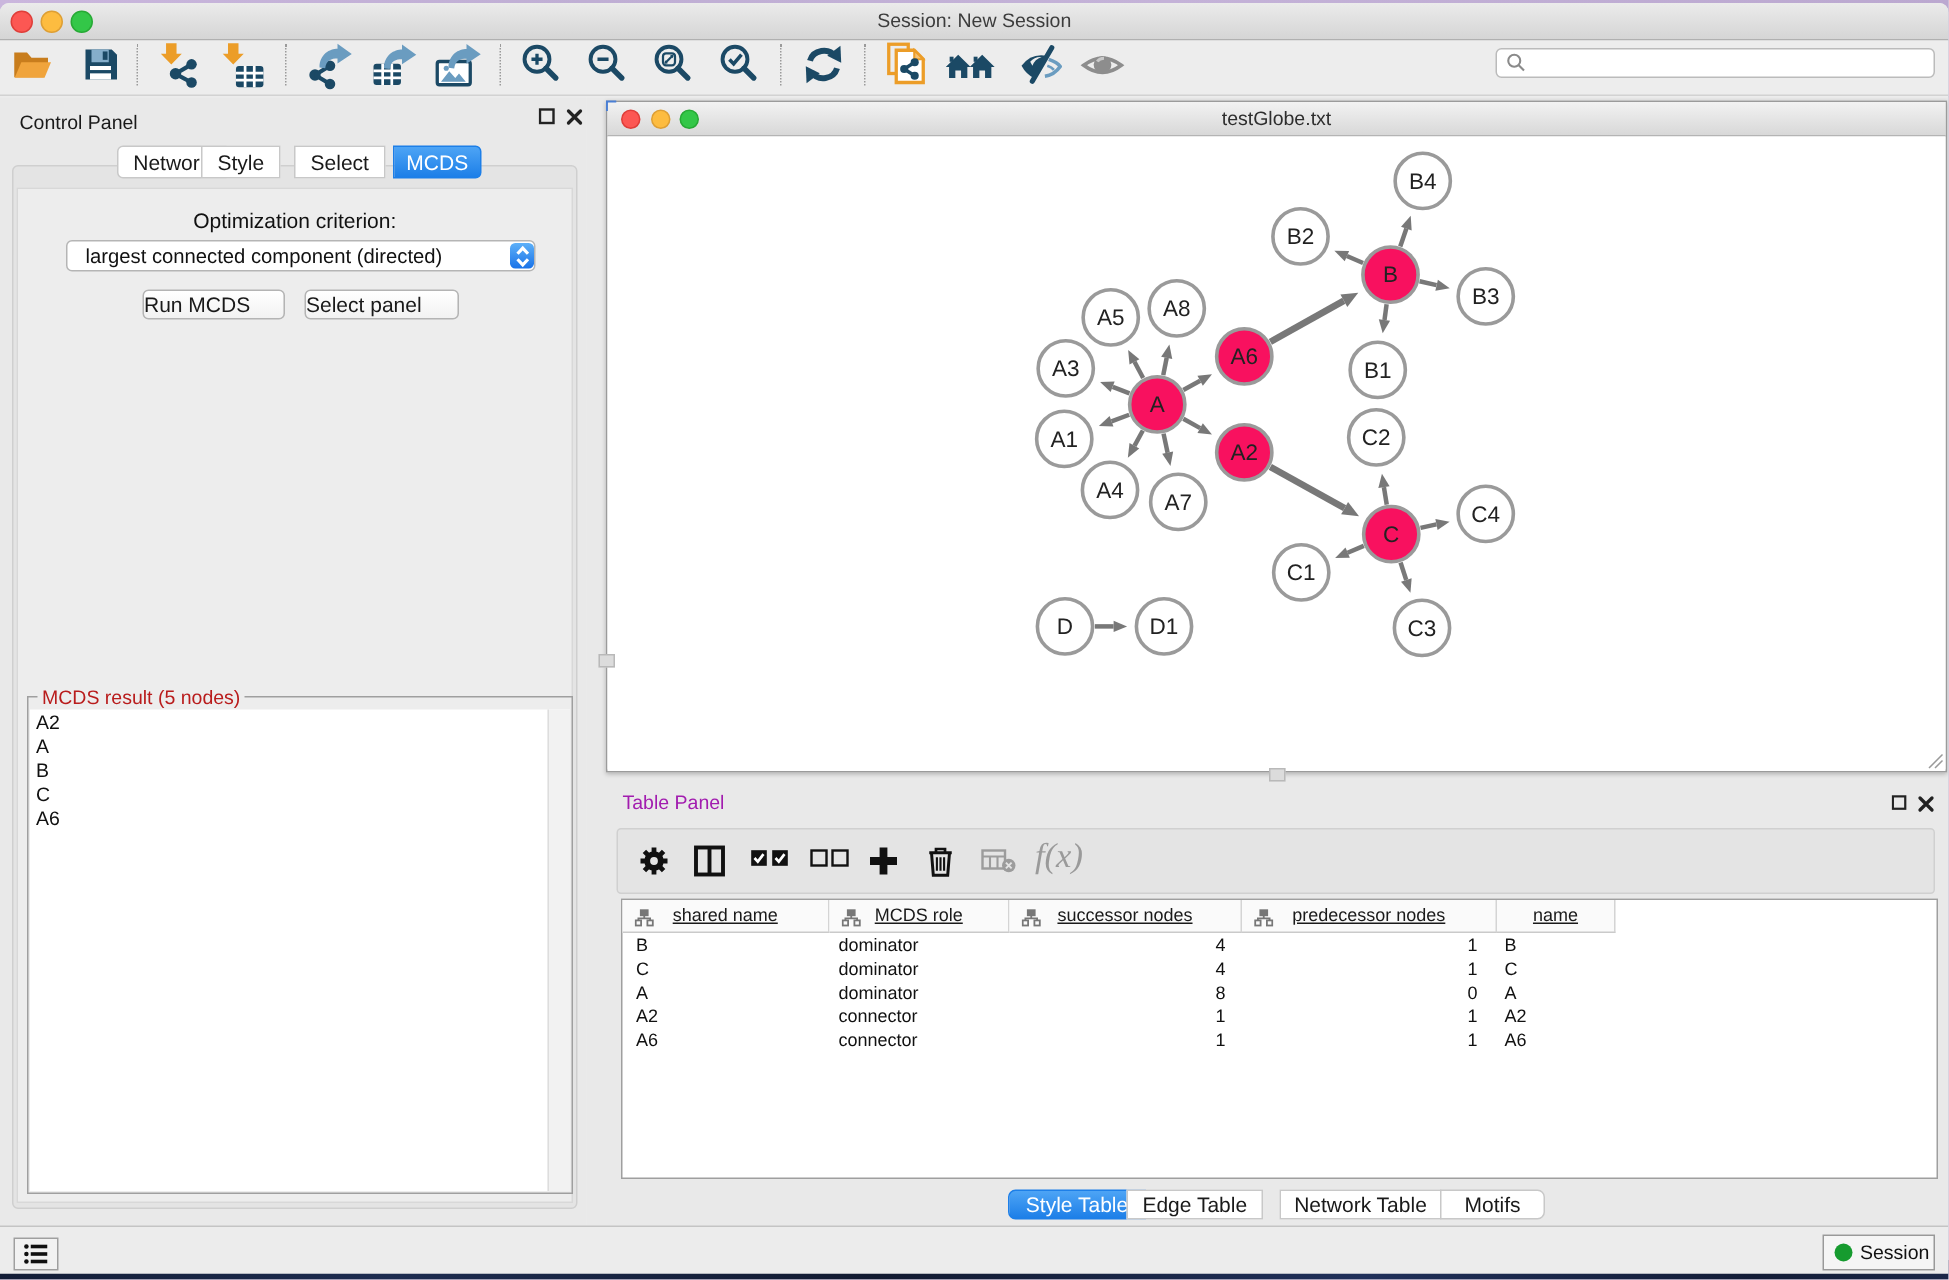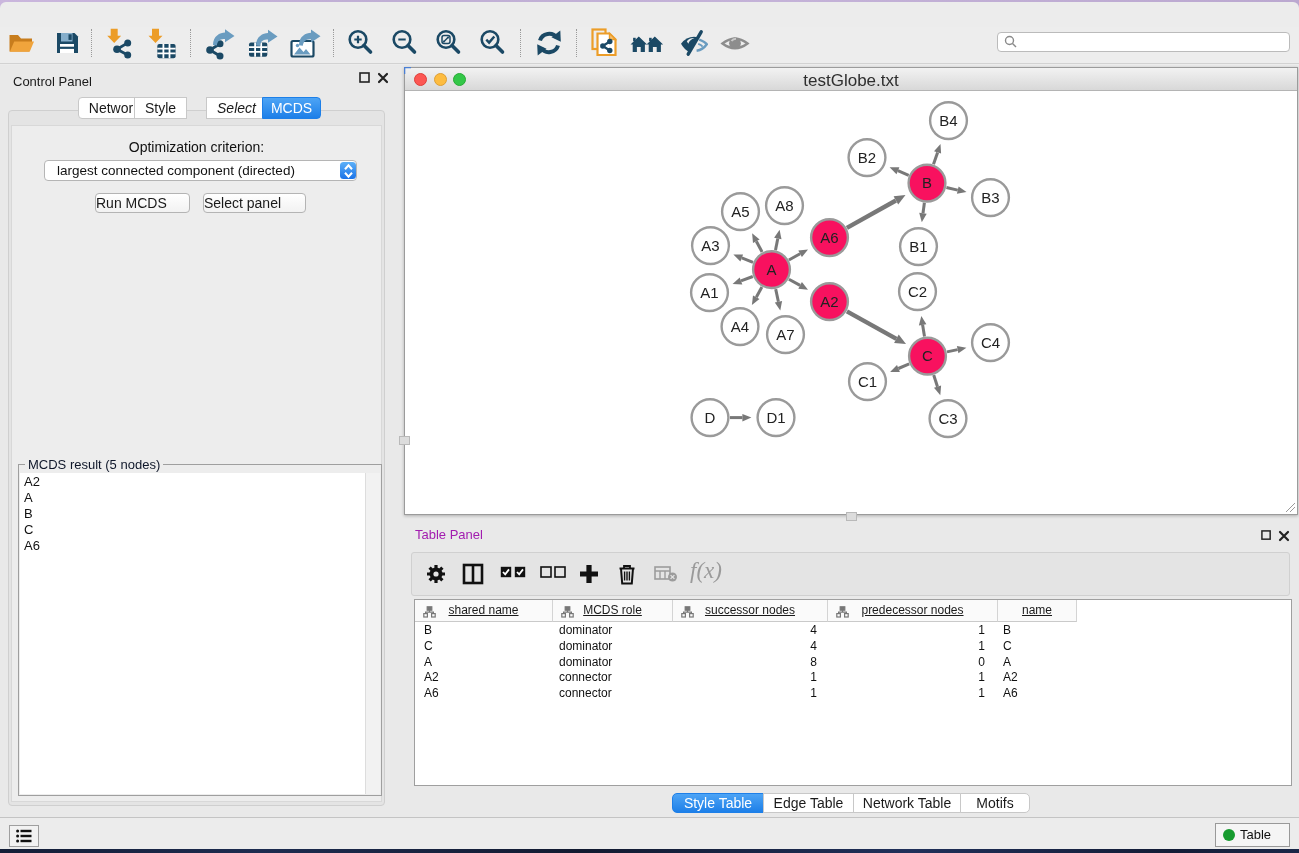--- a/index.html
+++ b/index.html
@@ -66,6 +66,12 @@
 <div id="wall-top"></div>
 <div id="wall-bot"></div>
 <div id="win">
+  <div id="titlebar">
+    <div class="tl t1"></div>
+      <div class="tl t2"></div>
+      <div class="tl t3"></div>
+    <div id="title-text">Session: New Session</div>
+  </div>
   <div id="toolbar">
 <div class="ticon" style="left:6px;"><svg width="30" height="30" viewBox="0 0 30 30">
 <path d="M3.5 23.5 V7 h8.5 l3 3.5 h11 v4 l-3 9 Z" fill="#c87d1d"></path>

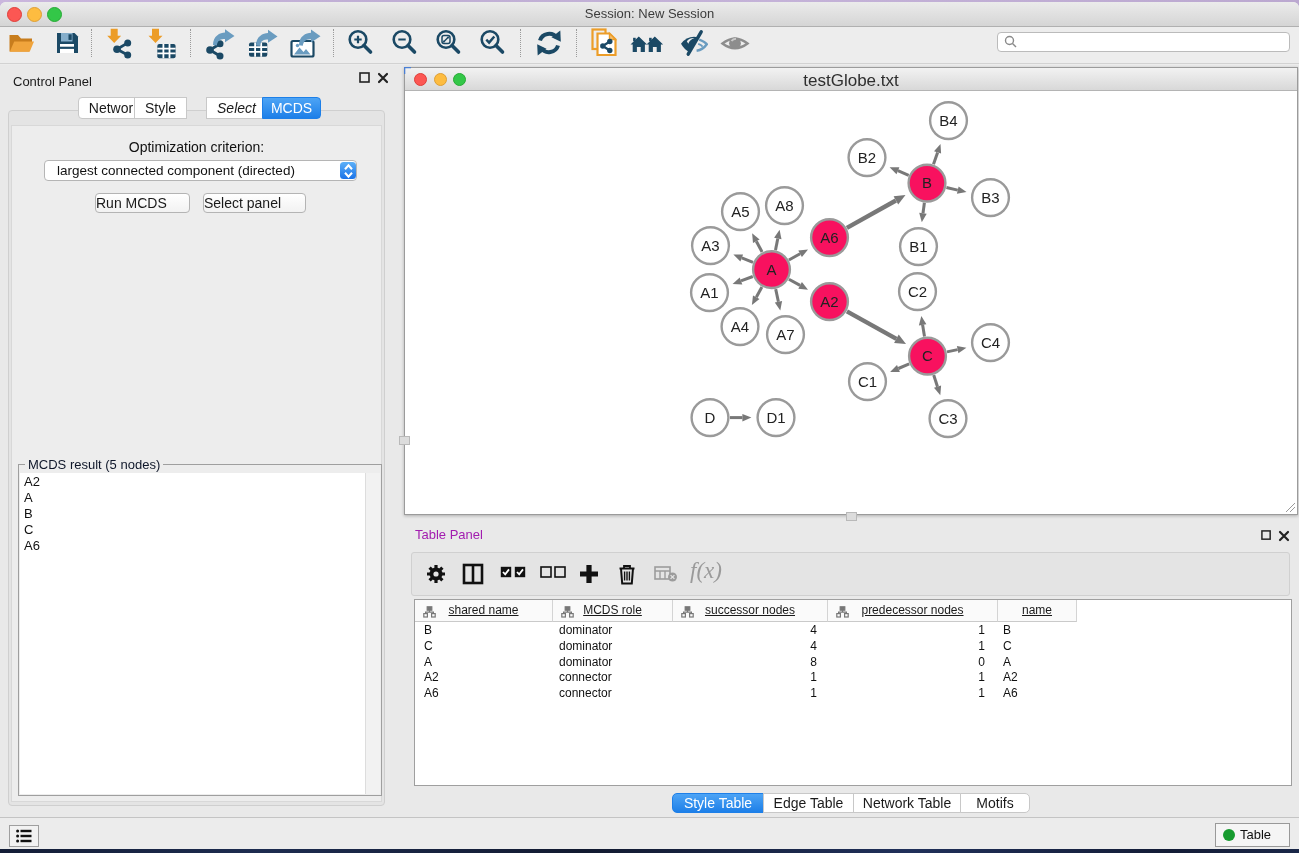--- a/index.html
+++ b/index.html
@@ -44,7 +44,7 @@
 #nw-title .t1{left:9px;background:#fc5753;border:0.5px solid #df3e39;}
 #nw-title .t2{left:29px;background:#fdbc40;border:0.5px solid #de9f34;}
 #nw-title .t3{left:48px;background:#33c748;border:0.5px solid #27aa35;}
-#nw-text{position:absolute;top:3px;width:100%;text-align:center;font-size:17px;color:#2e2e2e;}
+#nw-text{position:absolute;top:3px;width:100%;text-align:center;font-size:13px;color:#2e2e2e;}
 #canvas{position:absolute;left:0;top:23px;width:892px;height:422px;background:#fff;}
 
 #tablepanel{position:absolute;left:13px;top:458px;width:895px;height:297px;}

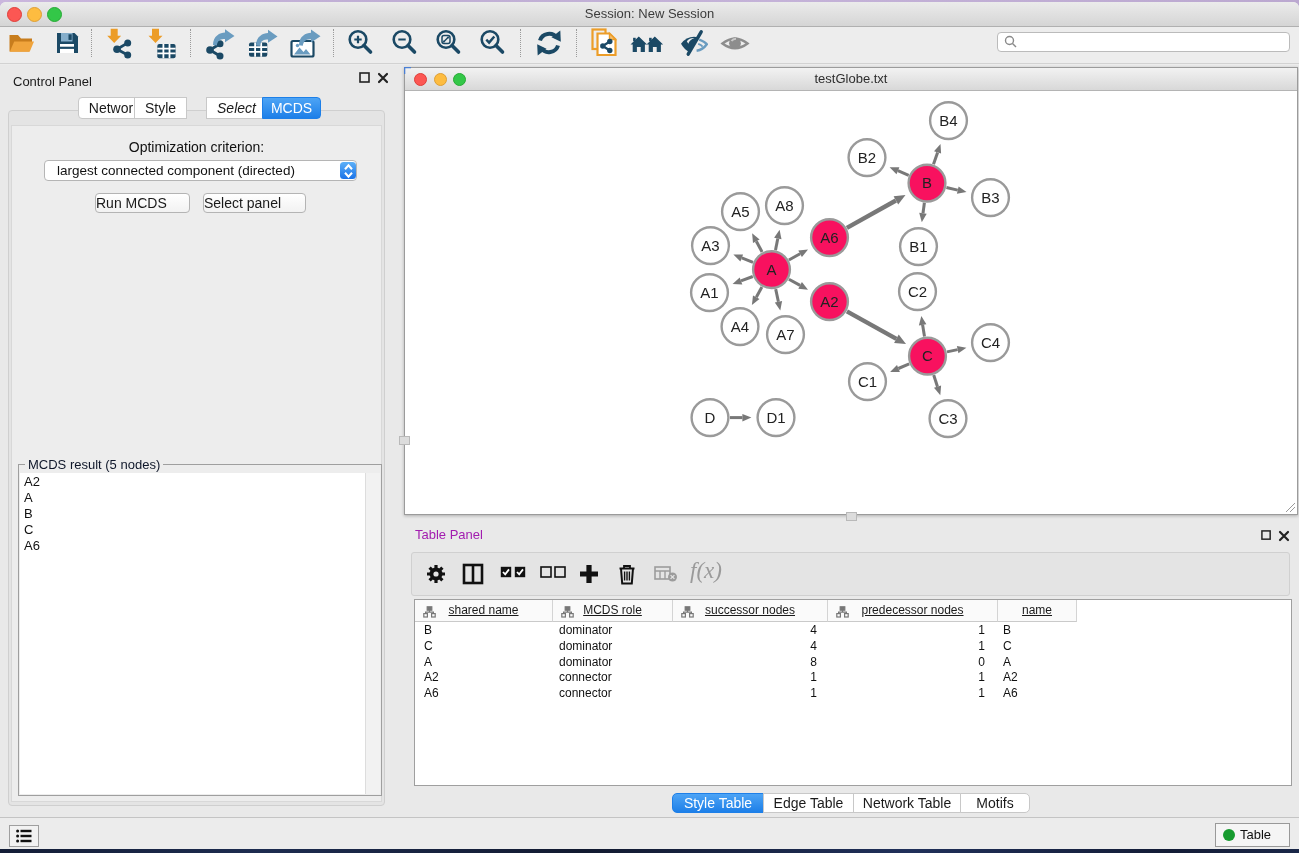--- a/index.html
+++ b/index.html
@@ -212,7 +212,7 @@
     <div class="tabrow" style="left:78px;top:32px;">
       <div class="tab" style="left:0;width:71px;border-radius:4px 0 0 4px;">Network</div>
       <div class="tab" style="left:56px;width:51px;">Style</div>
-      <div class="tab" style="left:128px;width:59px;font-style:italic;">Select</div>
+      <div class="tab" style="left:118px;width:59px;">Select</div>
       <div class="tab sel" style="left:184px;width:57px;border-radius:0 4px 4px 0;">MCDS</div>
     </div>
     <div id="cp-pane">

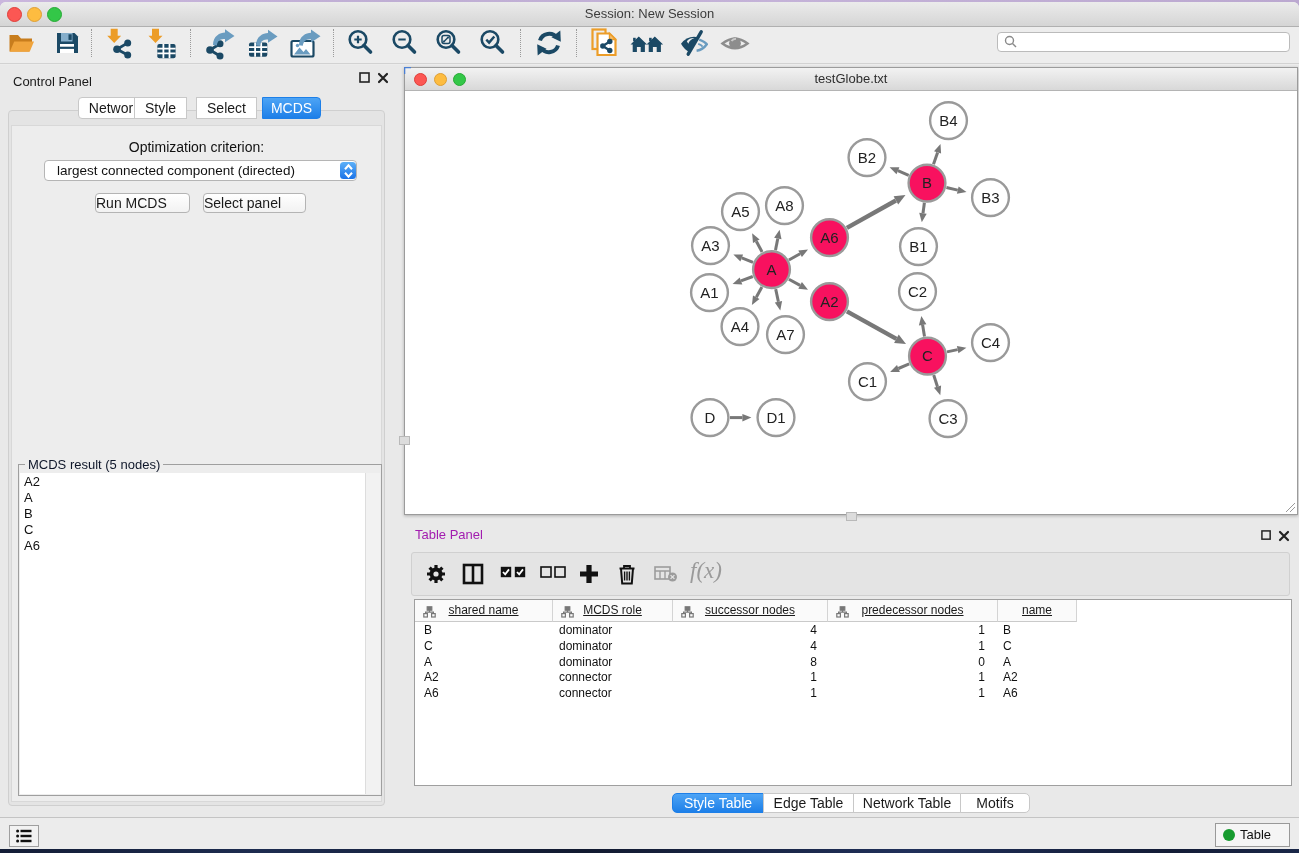--- a/index.html
+++ b/index.html
@@ -34,7 +34,7 @@
 
 #grp{position:absolute;left:6px;top:338px;width:362px;height:330px;border:1px solid #9f9f9f;background:#ededed;}
 #grp-white{position:absolute;left:1px;top:8px;right:1px;bottom:1px;background:#fff;}
-#grp-label{position:absolute;left:6px;top:-8px;background:#ededed;padding:0 3px;font-size:13px;color:#0f172a;}
+#grp-label{position:absolute;left:6px;top:-8px;background:#ededed;padding:0 3px;font-size:13px;color:#b91c1c;}
 #grp-scroll{position:absolute;right:0;top:0;width:14px;height:100%;background:#f2f2f2;border-left:1px solid #ddd;}
 .lst{position:absolute;left:4px;font-size:13px;color:#111;line-height:16px;}
 

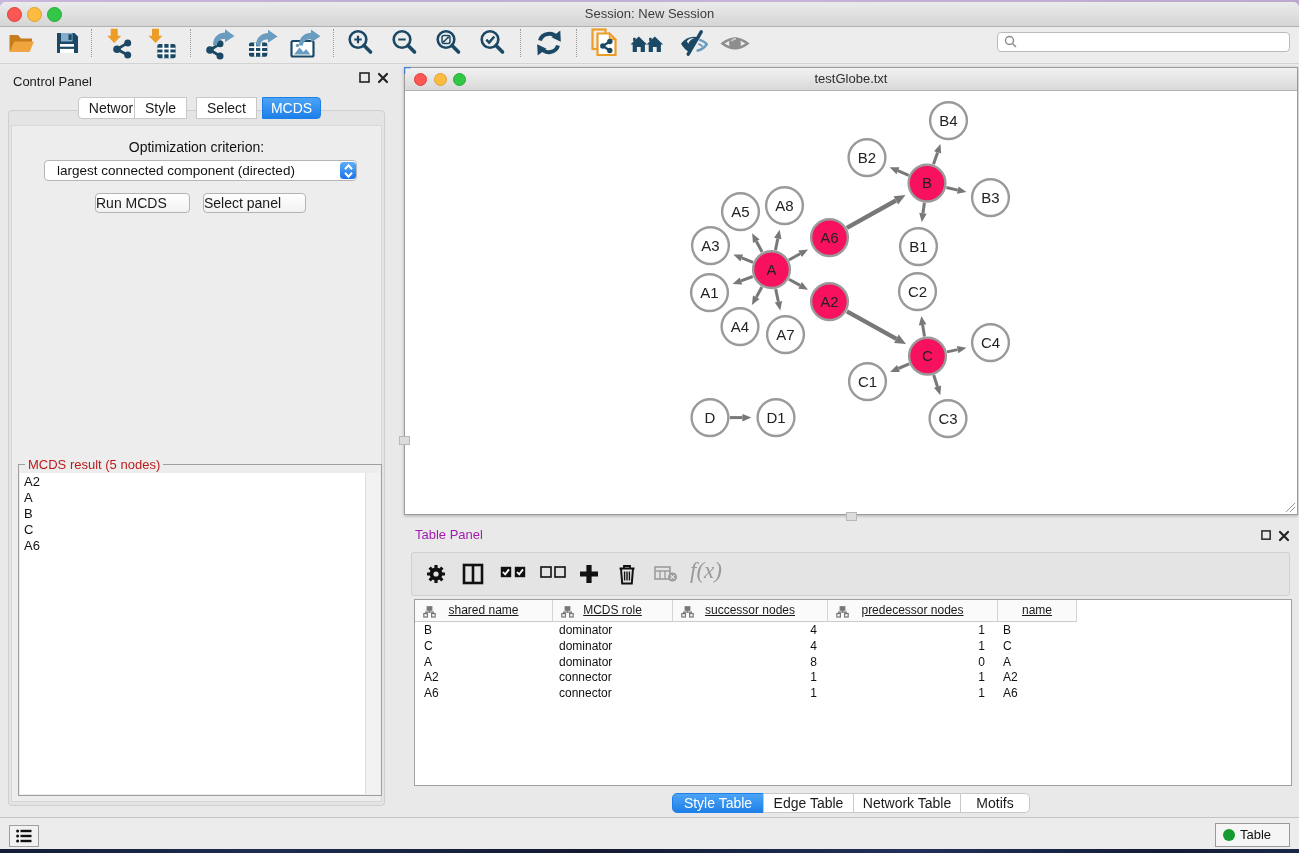--- a/index.html
+++ b/index.html
@@ -464,7 +464,7 @@
       </div>
       <div style="position:absolute;left:268px;top:270px;font-size:14px;">
 <div class="tab sel" style="left:0;width:90px;height:18px;line-height:18px;border-radius:5px 0 0 5px;">Style Table</div>
-<div class="tab" style="left:91px;width:89px;height:18px;line-height:18px;">Edge Table</div>
+<div class="tab" style="left:79px;width:89px;height:18px;line-height:18px;">Edge Table</div>
 <div class="tab" style="left:181px;width:106px;height:18px;line-height:18px;">Network Table</div>
 <div class="tab" style="left:288px;width:68px;height:18px;line-height:18px;border-radius:0 5px 5px 0;">Motifs</div>
 </div>

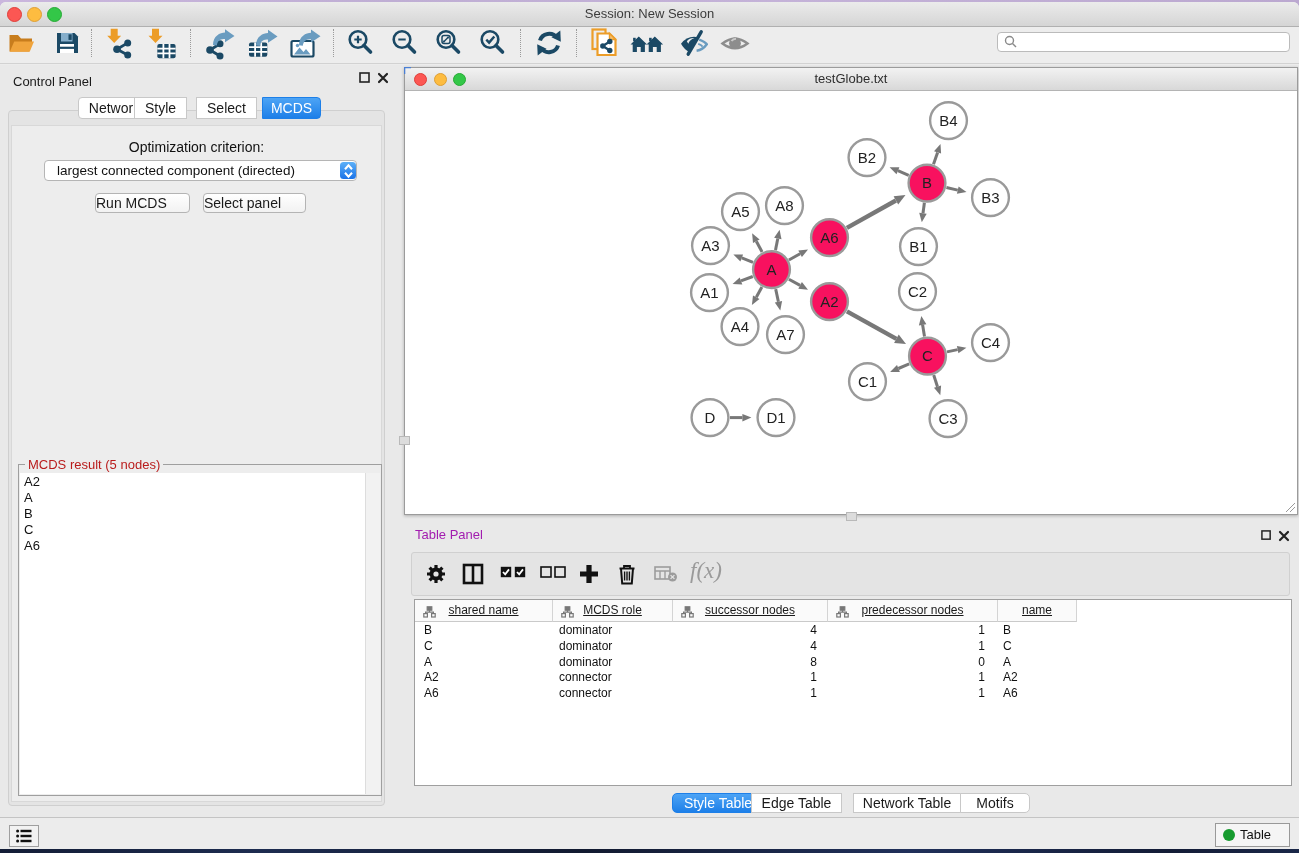--- a/index.html
+++ b/index.html
@@ -485,7 +485,7 @@
       </div>
     <div id="mem-btn">
         <div id="mem-dot"></div>
-        <span style="position:absolute;left:24px;top:3px;">Table</span>
+        <span style="position:absolute;left:24px;top:3px;">Session</span>
       </div>
   </div>
 </div>

